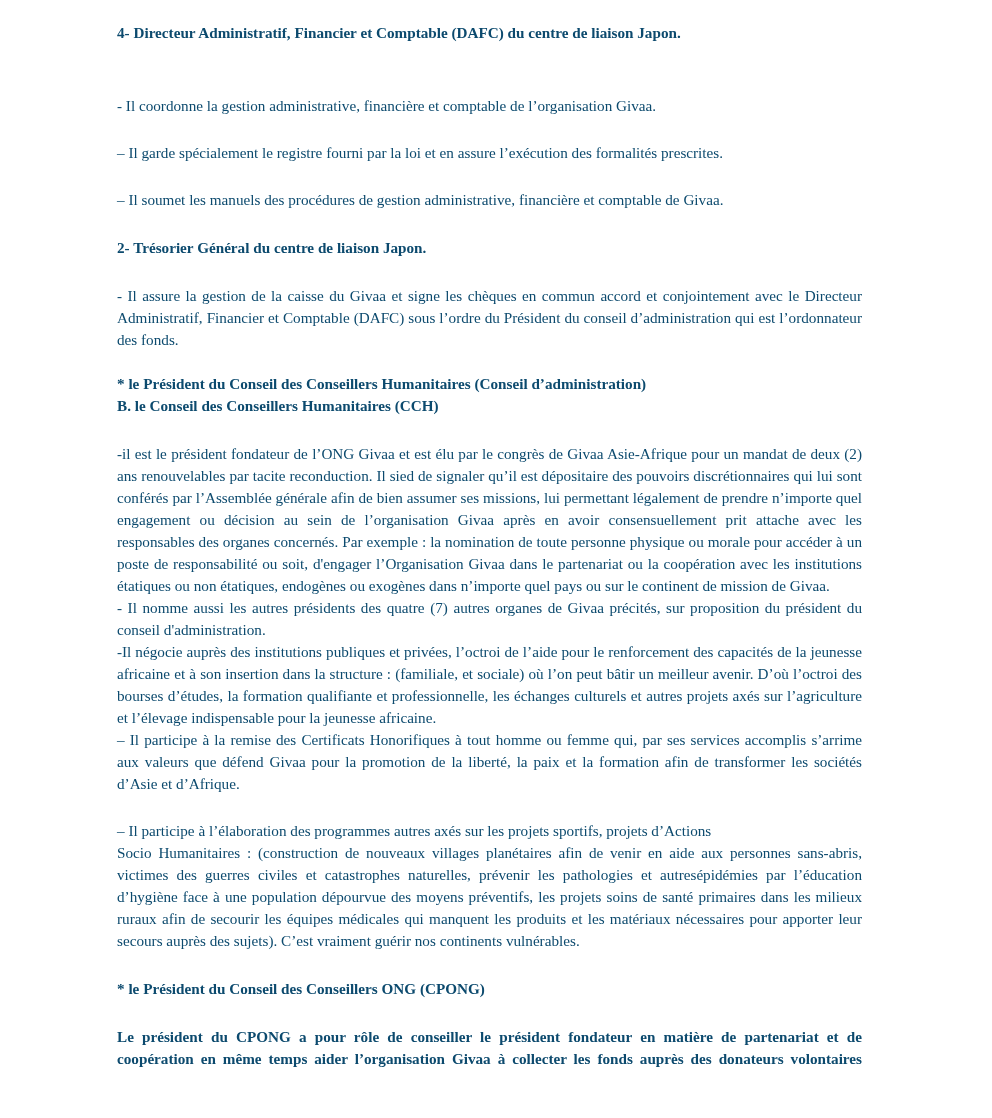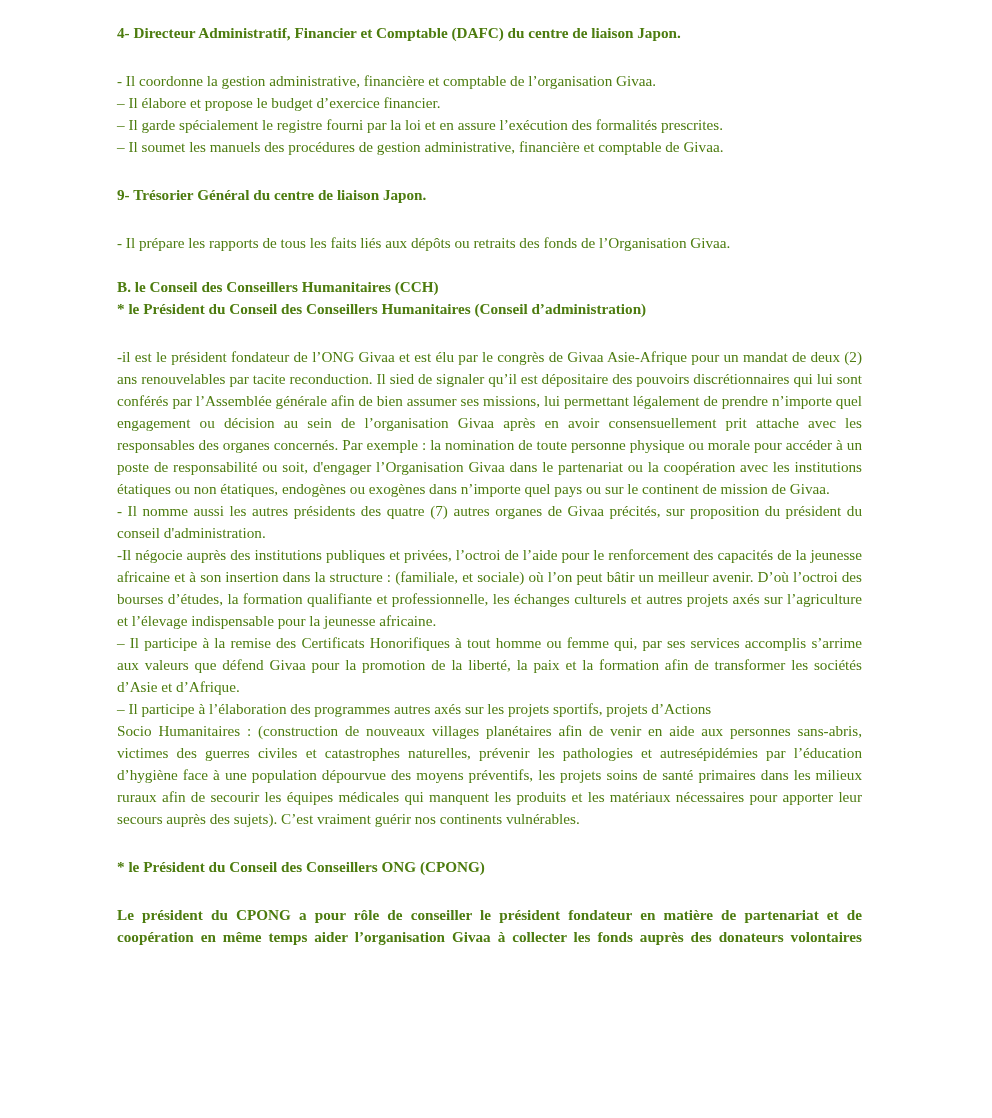--- a/index.html
+++ b/index.html
@@ -6,7 +6,7 @@
     body { width: 992px; height: 1118px; overflow: hidden; position: relative; }
     .page {
       position: absolute; left: 117px; top: 22px; width: 745px;
-      font-family: "Liberation Serif", serif; color: #4d7c0f;
+      font-family: "Liberation Serif", serif; color: #0c4a6e;
       font-size: 15.2px; line-height: 22px;
     }
     .inner { width: 745px; }

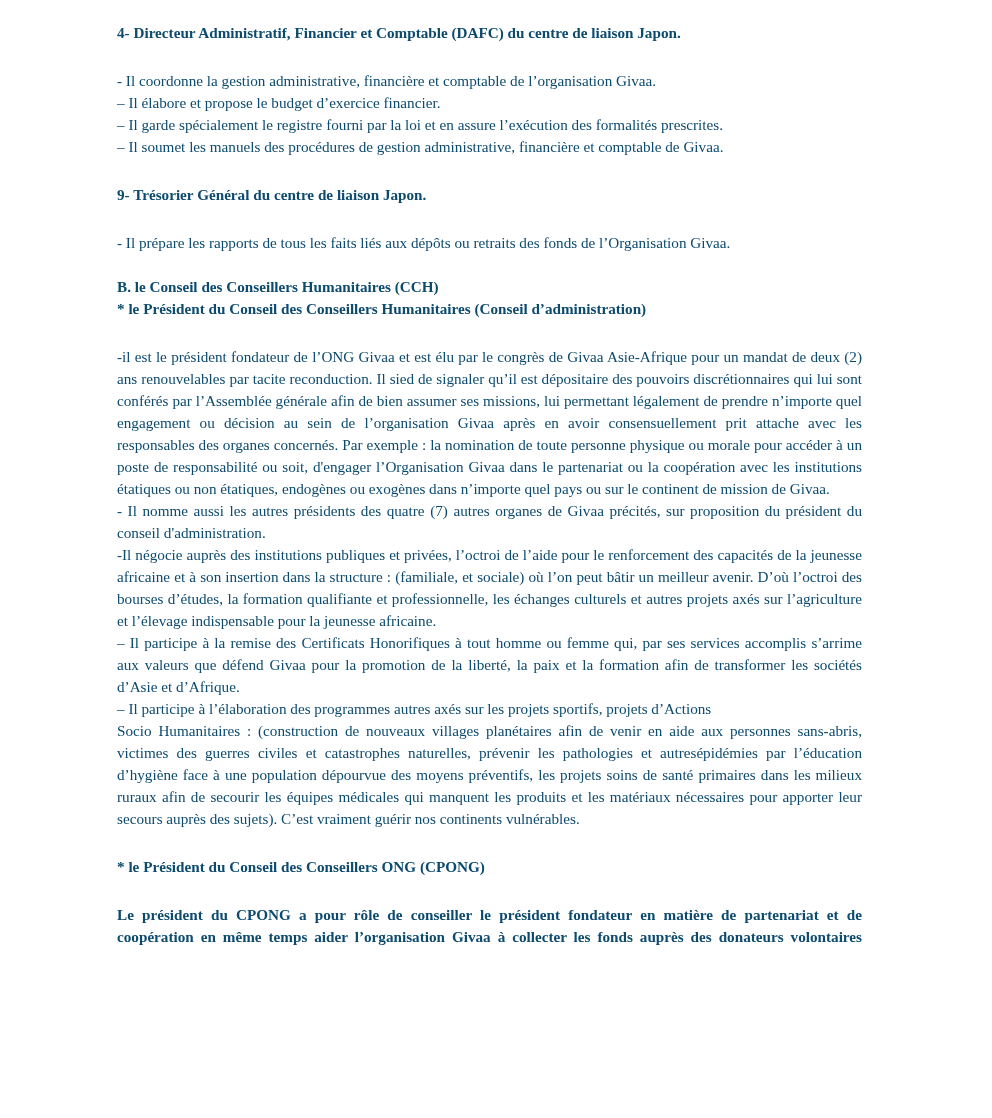--- a/index.html
+++ b/index.html
@@ -15,7 +15,7 @@
     .j { text-align: justify; text-align-last: left; }
     .gap-l { height: 26px; }
     .gap-m { height: 22px; }
-    .line { white-space: nowrap; }
+    .line { white-space: nowrap; margin-top: 25px; }
     .jl { text-align: justify; text-align-last: justify; font-weight: bold; }
   </style>
 </head>

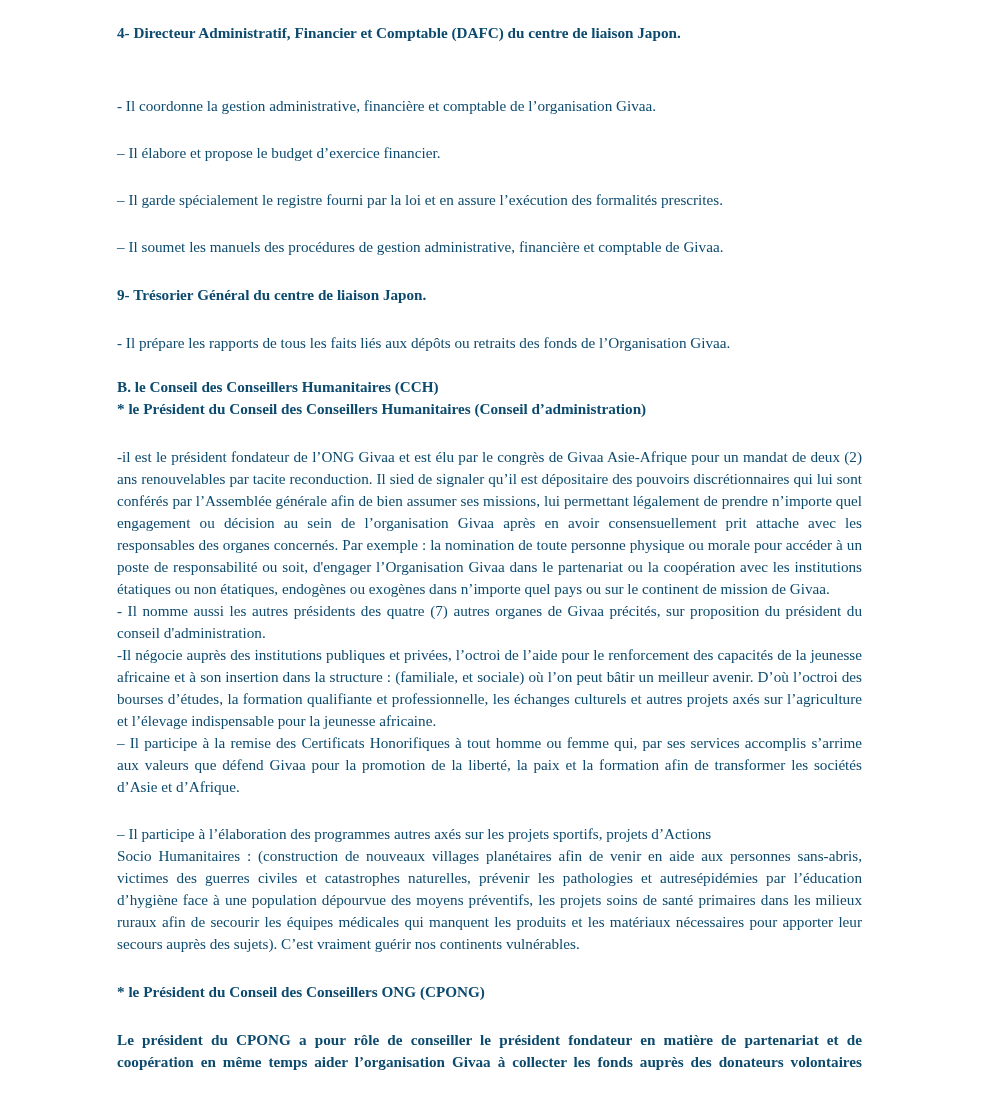--- a/index.html
+++ b/index.html
@@ -27,7 +27,6 @@
     <p class="h">4- Directeur Administratif, Financier et Comptable (DAFC) du centre de liaison Japon.</p>
     <div class="gap-l"></div>
     <p class="line">- Il coordonne la gestion administrative, financière et comptable de l’organisation Givaa.</p>
-    <p class="line">– Il élabore et propose le budget d’exercice financier.</p>
     <p class="line">– Il garde spécialement le registre fourni par la loi et en assure l’exécution des formalités prescrites.</p>
     <p class="line">– Il soumet les manuels des procédures de gestion administrative, financière et comptable de Givaa.</p>
     <div class="gap-l"></div>

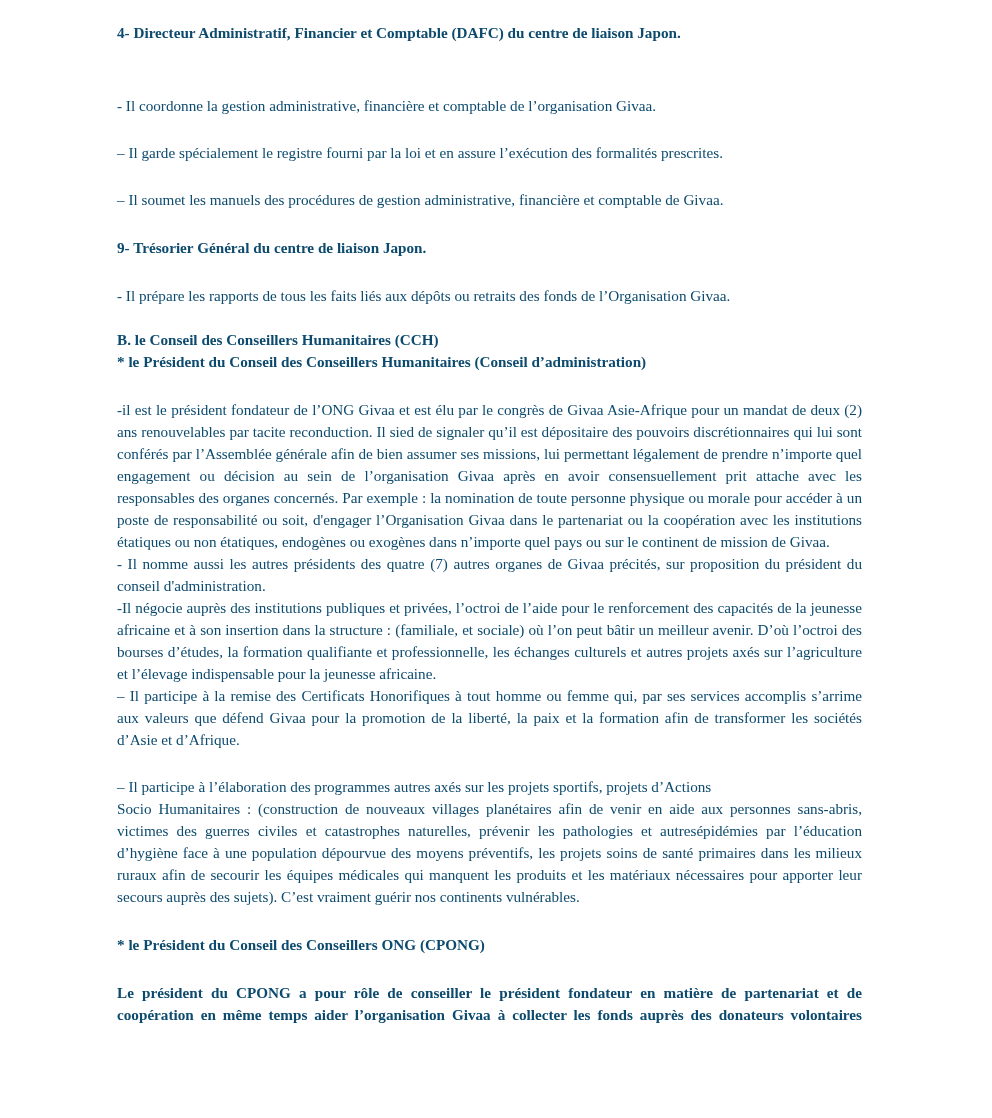--- a/index.html
+++ b/index.html
@@ -31,7 +31,7 @@
     <p class="line">– Il soumet les manuels des procédures de gestion administrative, financière et comptable de Givaa.</p>
     <div class="gap-l"></div>
 
-    <p class="h">9- Trésorier Général du centre de liaison Japon.</p>
+    <p class="h">2- Trésorier Général du centre de liaison Japon.</p>
     <div class="gap-l"></div>
     <p class="j">- Il prépare les rapports de tous les faits liés aux dépôts ou retraits des fonds de l’Organisation Givaa.</p>
     <div class="gap-m"></div>

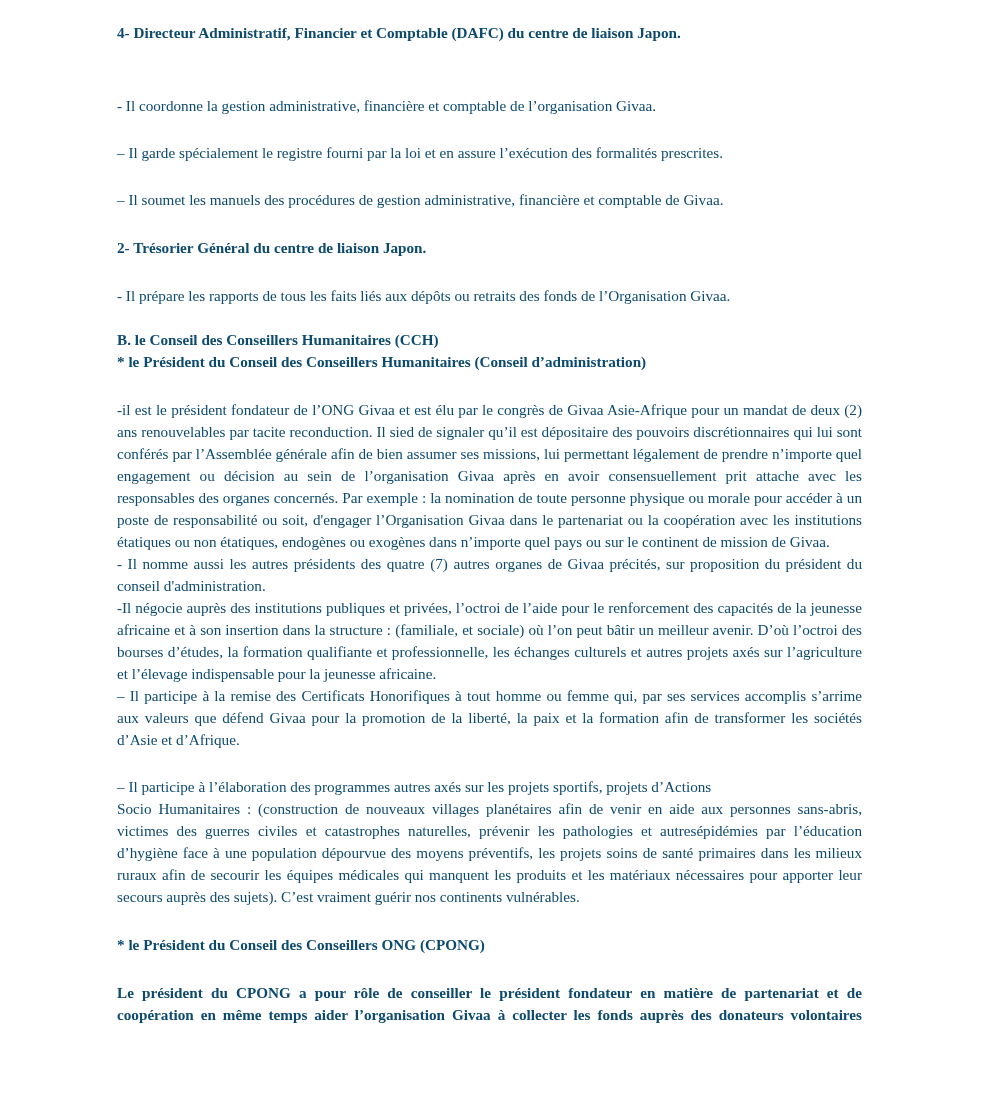--- a/index.html
+++ b/index.html
@@ -33,6 +33,7 @@
 
     <p class="h">2- Trésorier Général du centre de liaison Japon.</p>
     <div class="gap-l"></div>
+    <p class="j">- Il assure la gestion de la caisse du Givaa et signe les chèques en commun accord et conjointement avec le Directeur Administratif, Financier et Comptable (DAFC) sous l’ordre du Président du conseil d’administration qui est l’ordonnateur des fonds.</p>
     <p class="j">- Il prépare les rapports de tous les faits liés aux dépôts ou retraits des fonds de l’Organisation Givaa.</p>
     <div class="gap-m"></div>
 

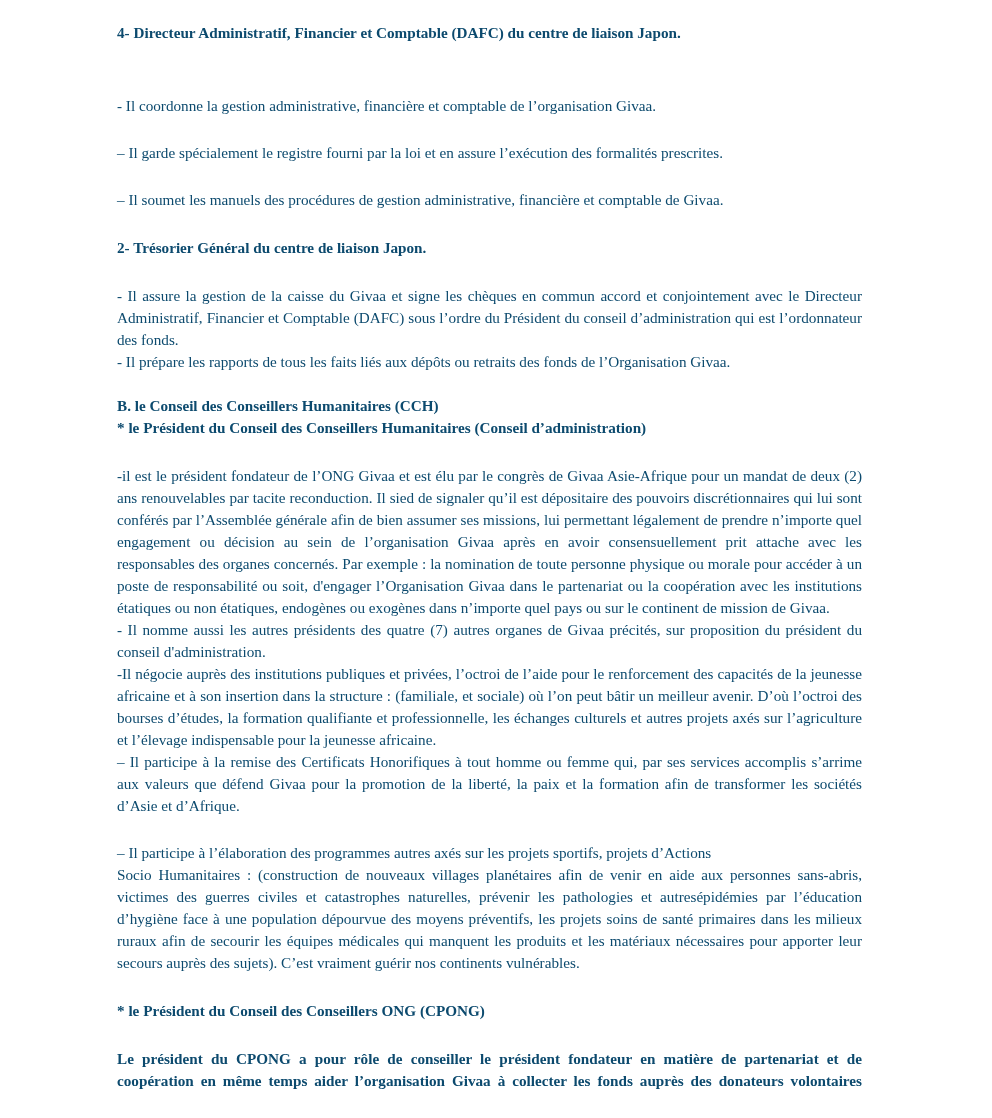--- a/index.html
+++ b/index.html
@@ -34,7 +34,6 @@
     <p class="h">2- Trésorier Général du centre de liaison Japon.</p>
     <div class="gap-l"></div>
     <p class="j">- Il assure la gestion de la caisse du Givaa et signe les chèques en commun accord et conjointement avec le Directeur Administratif, Financier et Comptable (DAFC) sous l’ordre du Président du conseil d’administration qui est l’ordonnateur des fonds.</p>
-    <p class="j">- Il prépare les rapports de tous les faits liés aux dépôts ou retraits des fonds de l’Organisation Givaa.</p>
     <div class="gap-m"></div>
 
     <p class="h">B. le Conseil des Conseillers Humanitaires (CCH)</p>

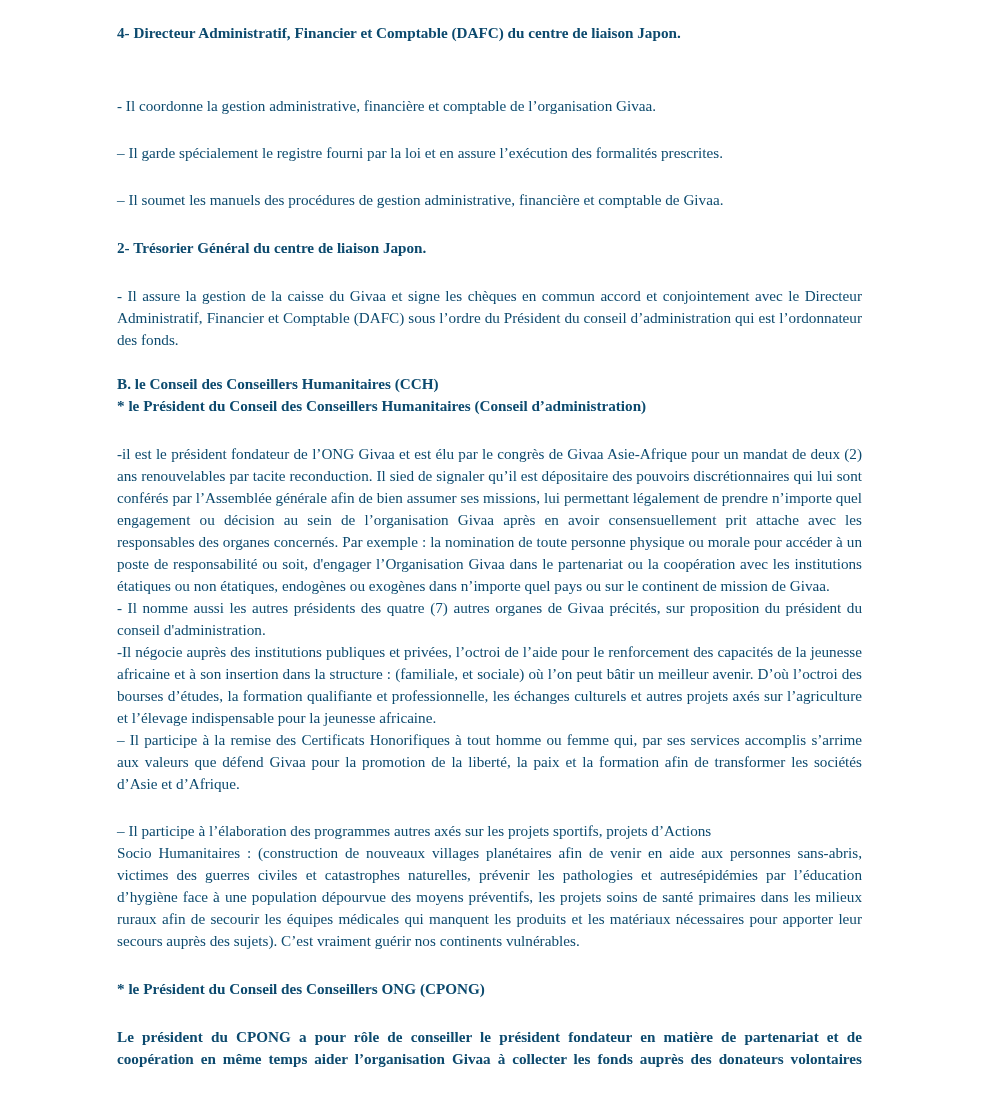--- a/index.html
+++ b/index.html
@@ -36,8 +36,8 @@
     <p class="j">- Il assure la gestion de la caisse du Givaa et signe les chèques en commun accord et conjointement avec le Directeur Administratif, Financier et Comptable (DAFC) sous l’ordre du Président du conseil d’administration qui est l’ordonnateur des fonds.</p>
     <div class="gap-m"></div>
 
+    <p class="h">* le Président du Conseil des Conseillers Humanitaires (Conseil d’administration)</p>
     <p class="h">B. le Conseil des Conseillers Humanitaires (CCH)</p>
-    <p class="h">* le Président du Conseil des Conseillers Humanitaires (Conseil d’administration)</p>
     <div class="gap-l"></div>
     <p class="j">-il est le président fondateur de l’ONG Givaa et est élu par le congrès de Givaa Asie-Afrique pour un mandat de deux (2) ans renouvelables par tacite reconduction. Il sied de signaler qu’il est dépositaire des pouvoirs discrétionnaires qui lui sont conférés par l’Assemblée générale afin de bien assumer ses missions, lui permettant légalement de prendre n’importe quel engagement ou décision au sein de l’organisation Givaa après en avoir consensuellement prit attache avec les responsables des organes concernés. Par exemple : la nomination de toute personne physique ou morale pour accéder à un poste de responsabilité ou soit, d'engager l’Organisation Givaa dans le partenariat ou la coopération avec les institutions étatiques ou non étatiques, endogènes ou exogènes dans n’importe quel pays ou sur le continent de mission de Givaa.</p>
     <p class="j">- Il nomme aussi les autres présidents des quatre (7) autres organes de Givaa précités, sur proposition du président du conseil d'administration.</p>

